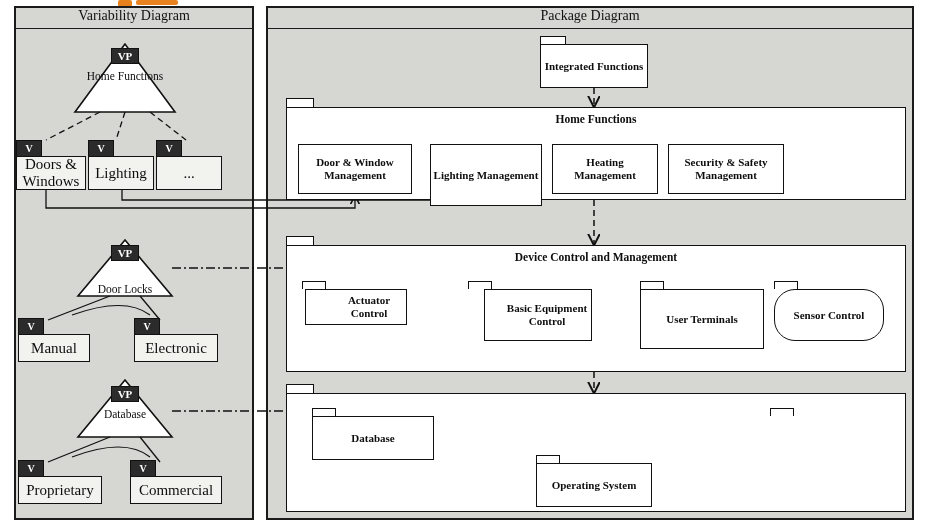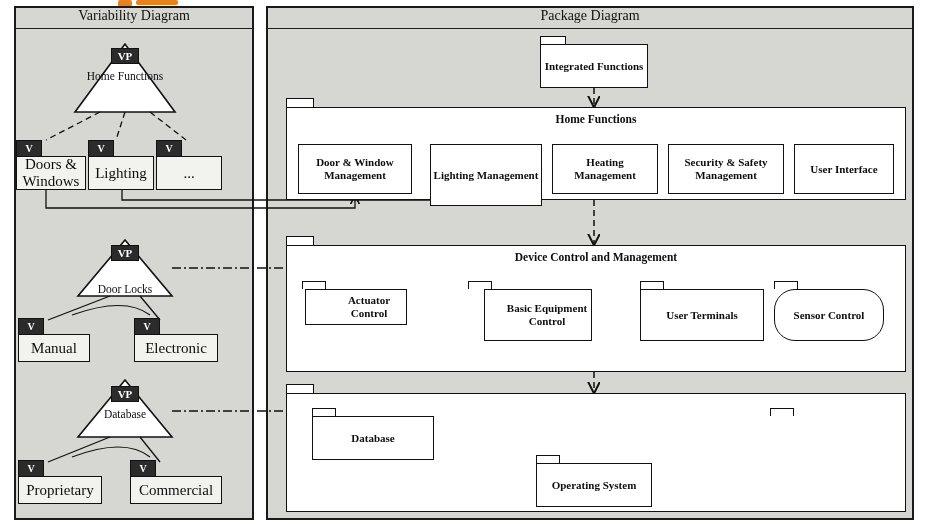--- a/index.html
+++ b/index.html
@@ -274,7 +274,6 @@
   <div class="box" style="left:430px; top:144px; width:112px; height:62px;">Lighting Management</div>
   <div class="box" style="left:552px; top:144px; width:106px; height:50px;">Heating Management</div>
   <div class="box" style="left:668px; top:144px; width:116px; height:50px;">Security &amp; Safety Management</div>
-  <div class="box" style="left:794px; top:144px; width:100px; height:50px;">User Interface</div>
 
   <div class="pkg-tab" style="left:286px; top:236px; width:28px; height:9px;"></div>
   <div class="pkg-body" style="left:286px; top:245px; width:620px; height:127px;"></div>

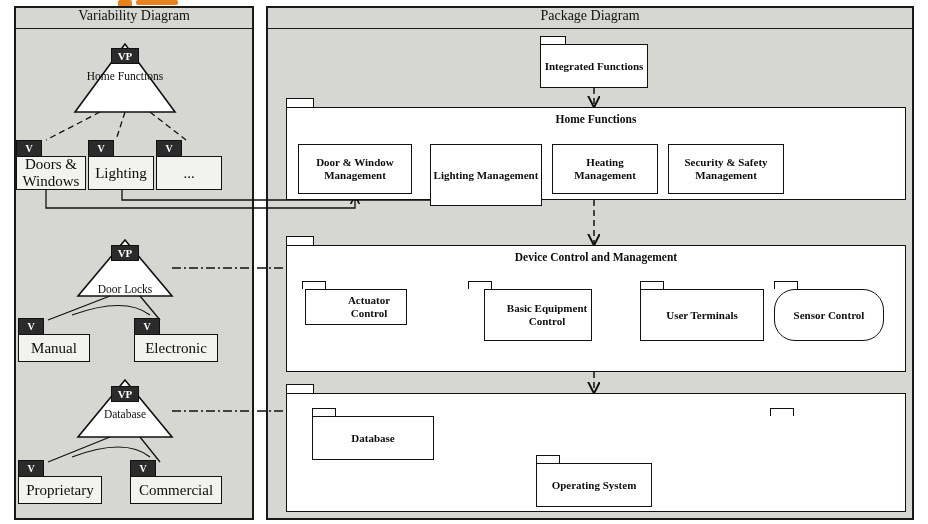--- a/index.html
+++ b/index.html
@@ -286,7 +286,7 @@
   <div class="box" style="left:484px; top:289px; width:108px; height:52px;padding-left:20px;">Basic Equipment Control</div>
 
   <div class="pkg-tab" style="left:640px; top:281px; width:24px; height:8px;"></div>
-  <div class="box" style="left:640px; top:289px; width:124px; height:52px;">User Terminals</div>
+  <div class="box" style="left:640px; top:289px; width:124px; height:60px;">User Terminals</div>
 
   <div class="pkg-tab" style="left:774px; top:281px; width:24px; height:8px;"></div>
   <div class="box" style="left:774px; top:289px; width:110px; height:52px;border-radius:21px;">Sensor Control</div>

